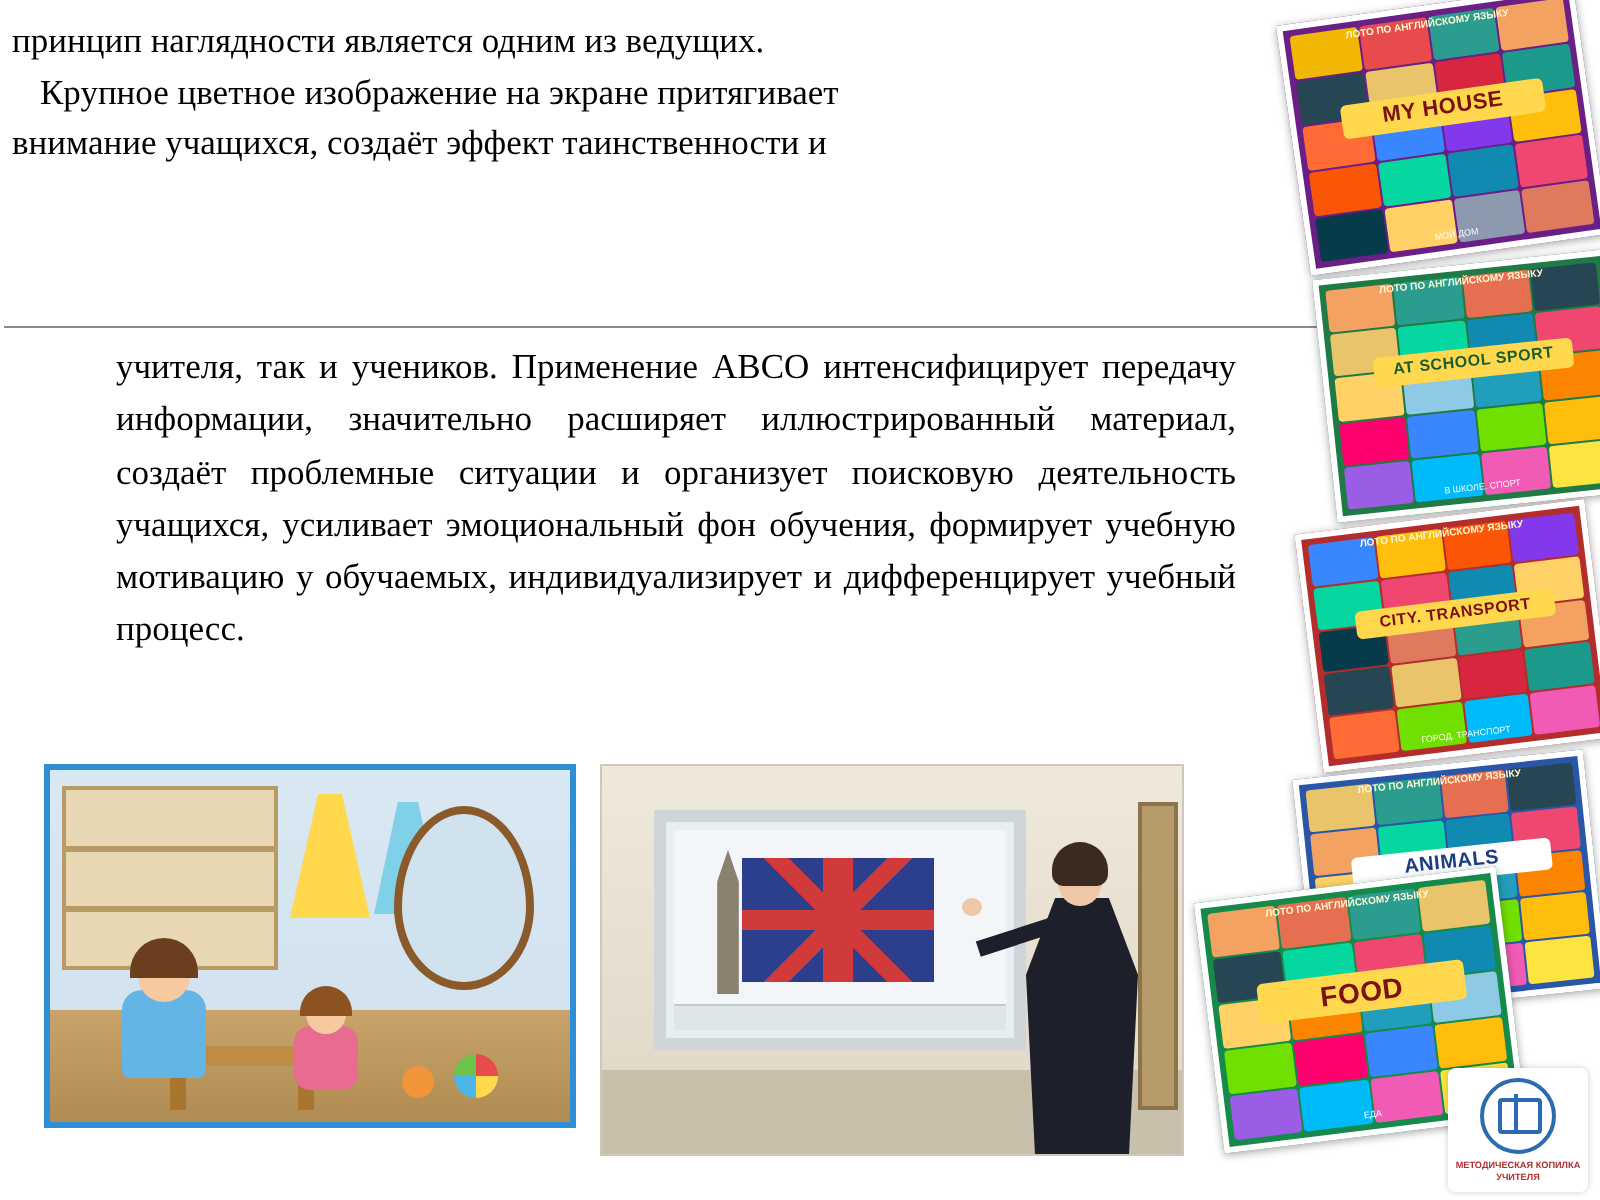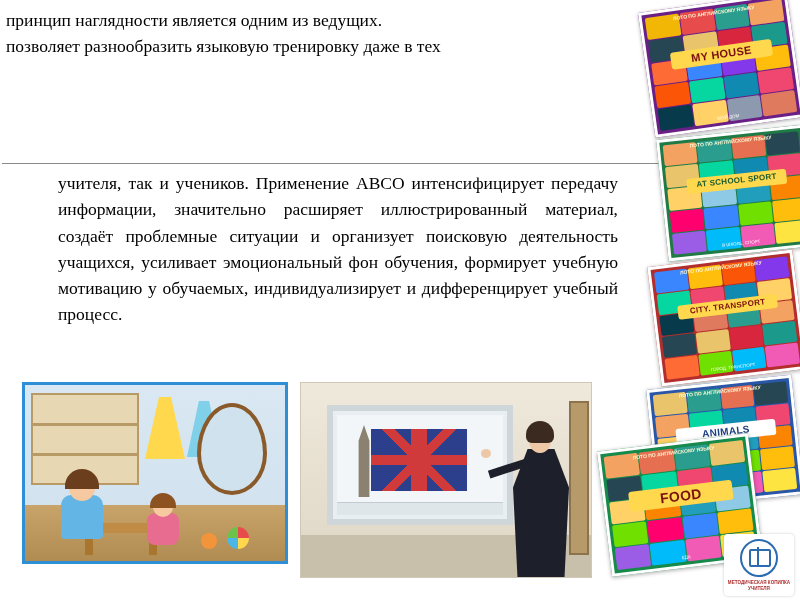--- a/index.html
+++ b/index.html
@@ -320,6 +320,7 @@
 
   <div class="para-top">
     <span class="l2">принцип наглядности является одним из ведущих.</span>
+    <span class="l3">Крупное цветное изображение на экране притягивает</span>
     <span class="l5">позволяет разнообразить языковую тренировку даже в тех</span>
   </div>
 

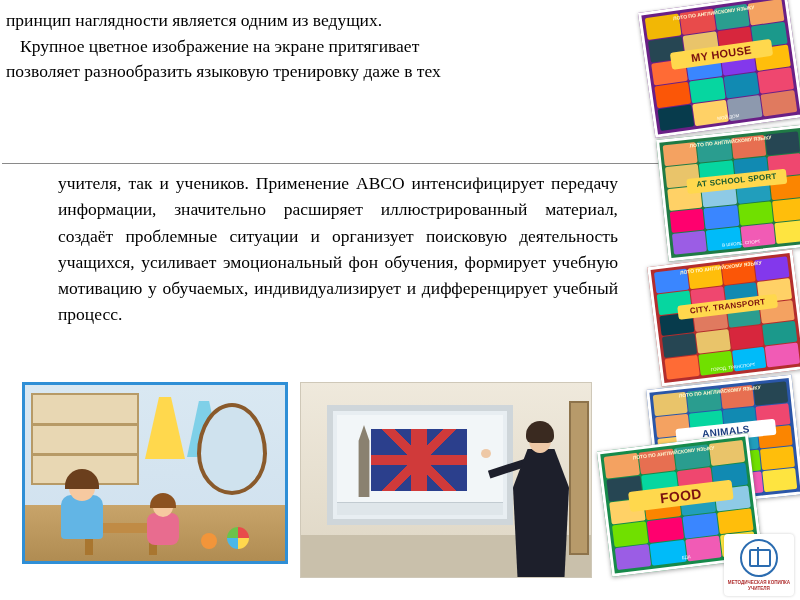--- a/index.html
+++ b/index.html
@@ -321,6 +321,7 @@
   <div class="para-top">
     <span class="l2">принцип наглядности является одним из ведущих.</span>
     <span class="l3">Крупное цветное изображение на экране притягивает</span>
+    <span class="l4">внимание      учащихся, создаёт эффект таинственности и</span>
     <span class="l5">позволяет разнообразить языковую тренировку даже в тех</span>
   </div>
 

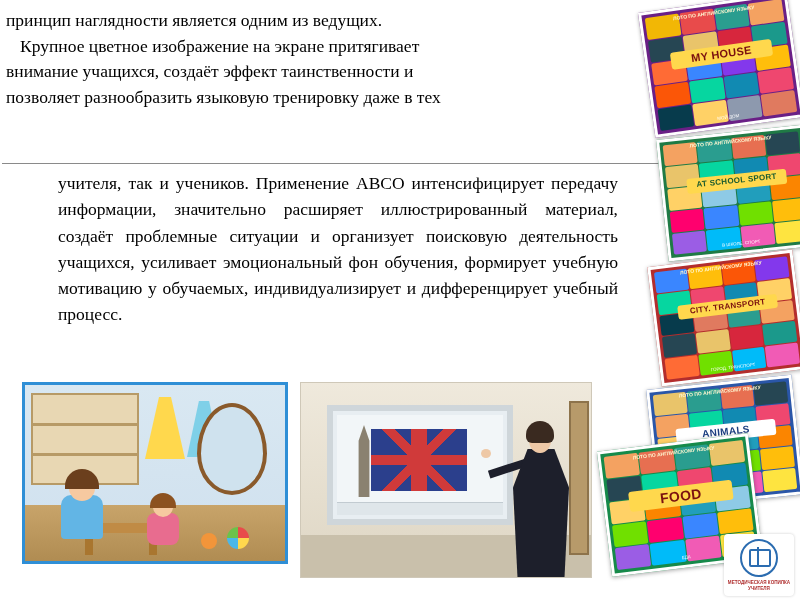--- a/index.html
+++ b/index.html
@@ -322,7 +322,6 @@
     <span class="l2">принцип наглядности является одним из ведущих.</span>
     <span class="l3">Крупное цветное изображение на экране притягивает</span>
     <span class="l4">внимание      учащихся, создаёт эффект таинственности и</span>
-    <span class="l5">позволяет разнообразить языковую тренировку даже в тех</span>
   </div>
 
   <div class="rule"></div>

